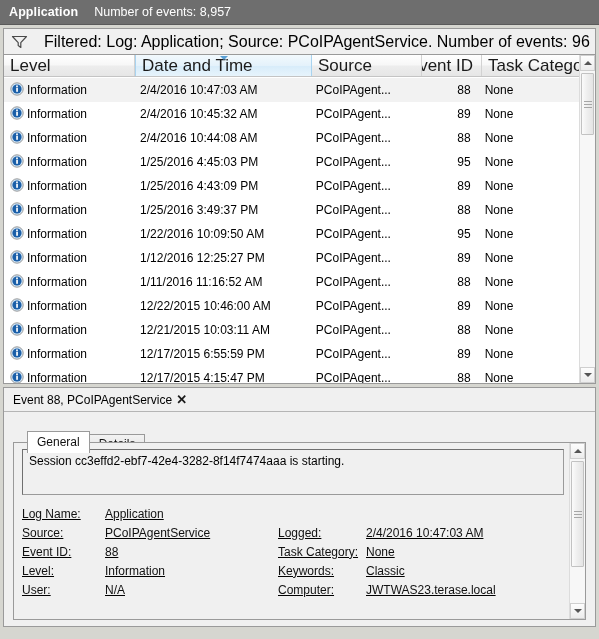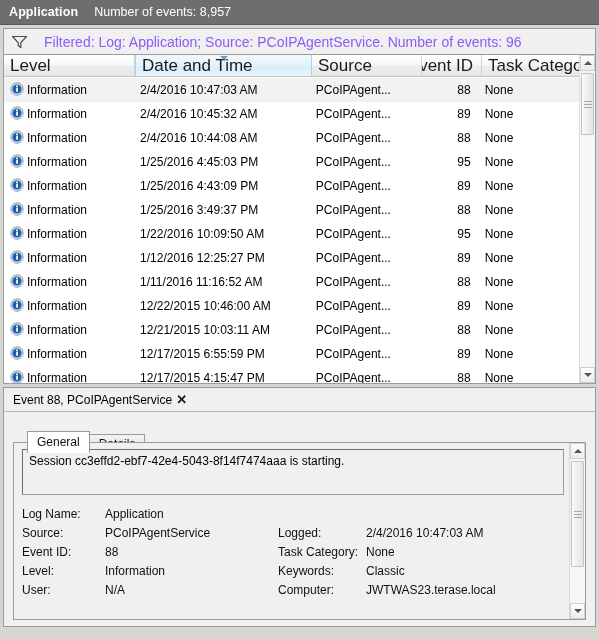--- a/index.html
+++ b/index.html
@@ -61,8 +61,8 @@
   .filter-icon { width: 17px; height: 14px; flex: 0 0 auto; }
   .filter-text {
     margin-left: 16px;
-    font-size: 14px;
-    color: #8b5cf6;
+    font-size: 16px;
+    color: #000000;
   }
 
   

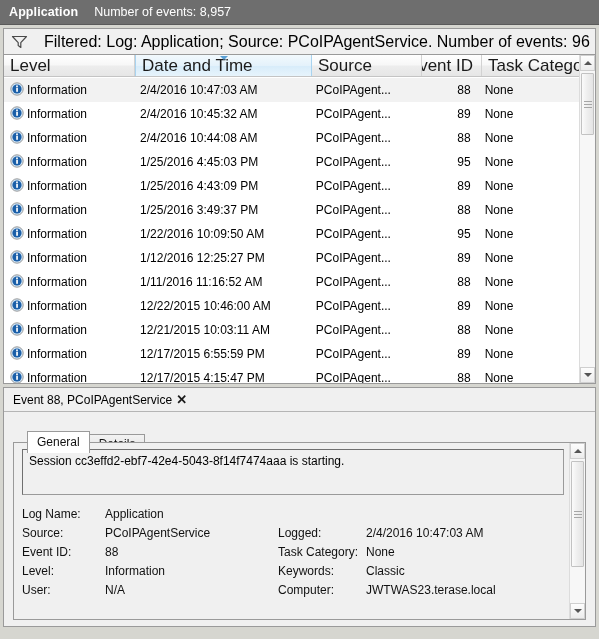--- a/index.html
+++ b/index.html
@@ -547,7 +547,7 @@
     <div class="tabpanel">
 
       <div class="msgbox">
-        <span>Session cc3effd2-ebf7-42e4-5043-8f14f7474aaa is starting.</span>
+        <span>Session cc3effd2-ebf7-42e4-3282-8f14f7474aaa is starting.</span>
       </div>
 
       <div class="fields" id="detail-fields">

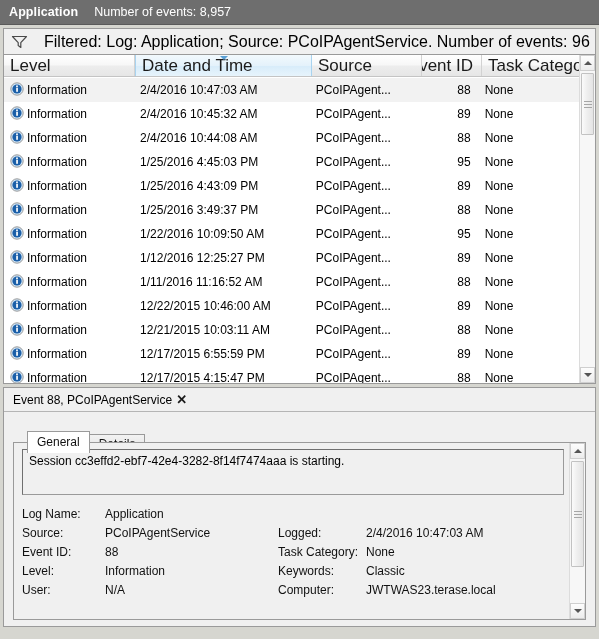--- a/index.html
+++ b/index.html
@@ -262,6 +262,7 @@
   .fields {
     margin: 9px 21px 0 8px;
     font-size: 12px;
+    text-decoration: underline;
   }
   .frow {
     display: flex;

